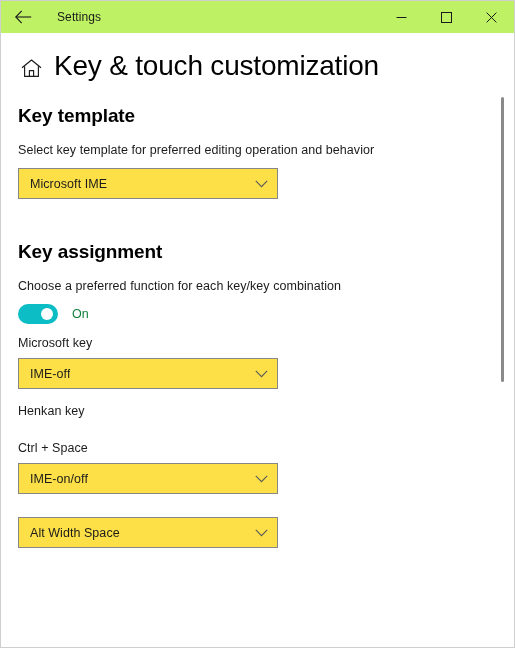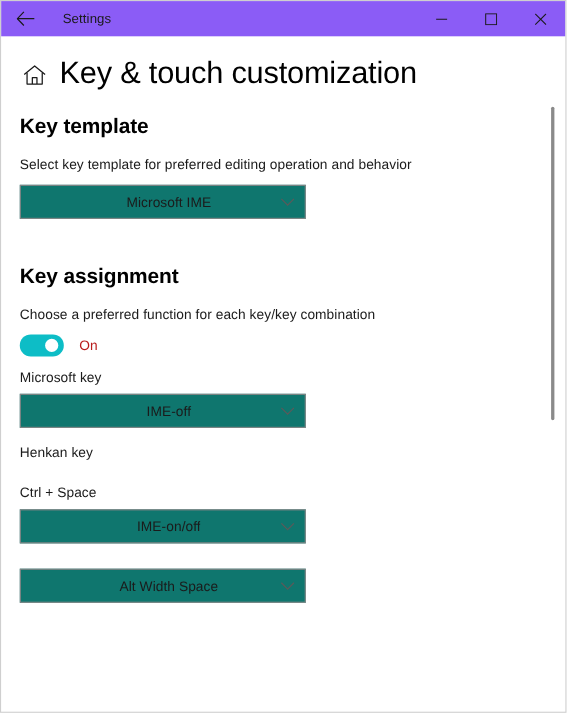--- a/index.html
+++ b/index.html
@@ -29,7 +29,7 @@
   #titlebar {
     position: relative;
     height: 32px;
-    background: #8b5cf6;
+    background: #bef264;
     display: flex;
     align-items: center;
   }

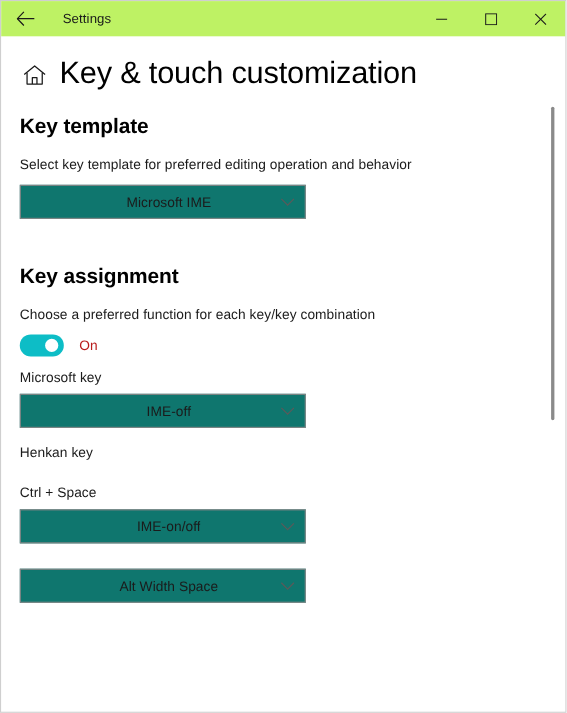--- a/index.html
+++ b/index.html
@@ -127,11 +127,10 @@
     height: 31px;
     box-sizing: border-box;
     border: 1px solid #868686;
-    background: #0f766e;
+    background: #fde047;
     display: flex;
     align-items: center;
     cursor: default;
-    justify-content: center;
   }
   .combobox-value {
     font-size: 12.5px;

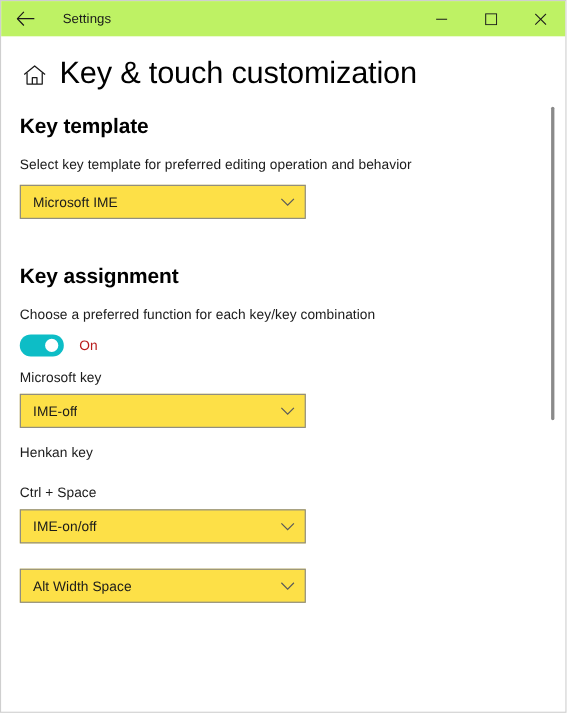--- a/index.html
+++ b/index.html
@@ -174,7 +174,7 @@
   }
   .toggle-label {
     font-size: 12.5px;
-    color: #b91c1c;
+    color: #15803d;
     margin-left: 14px;
     letter-spacing: 0.05px;
   }

